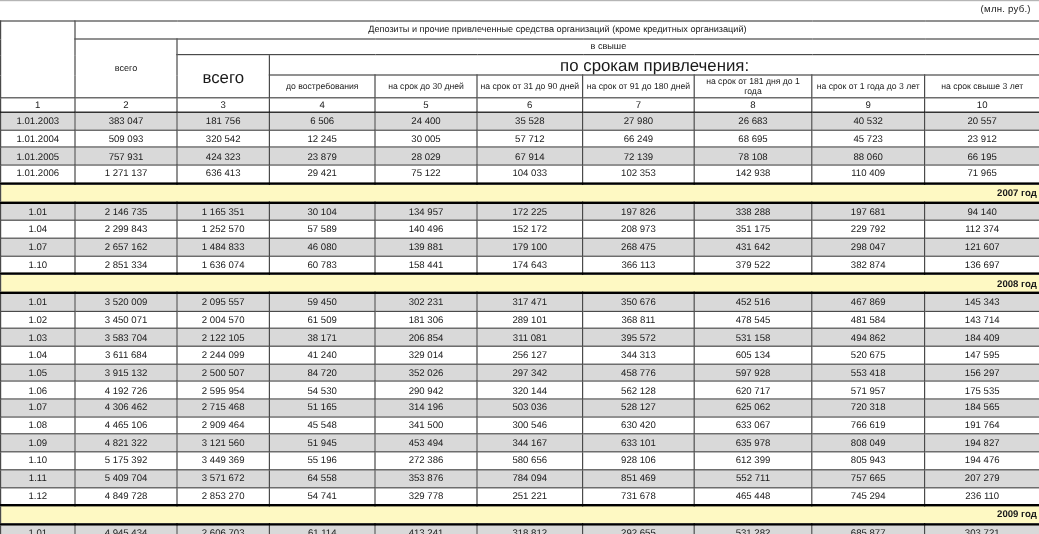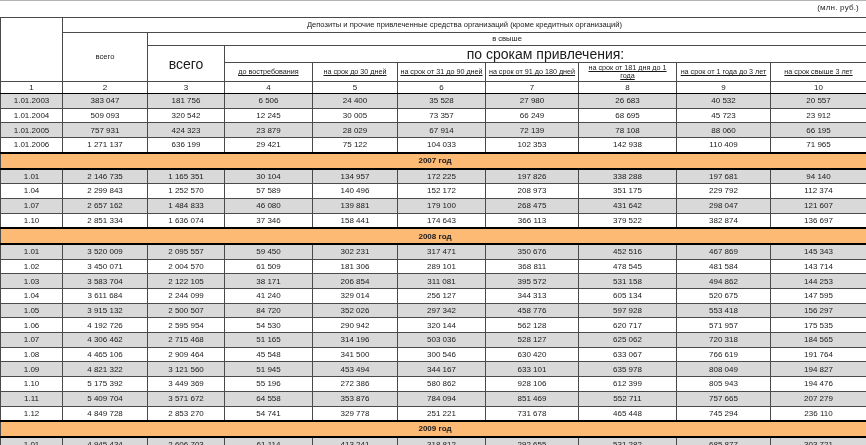--- a/index.html
+++ b/index.html
@@ -53,7 +53,7 @@
   tr.hdr-a td { height: 14px; font-size: 7.6px; }
   tr.hdr-b td { height: 12px; font-size: 7.6px; }
   tr.hdr-c td { height: 12px; font-size: 14px; }
-  tr.hdr-d td { height: 18px; font-size: 7.2px; white-space: normal; line-height: 1.1; text-decoration: underline; }
+  tr.hdr-d td { height: 18px; font-size: 7.2px; white-space: normal; line-height: 1.1; }
   tr.hdr-e td { height: 11px; font-size: 8px; border-bottom: 1px solid #000; }
   td.corner-cell { background: #fff; }
   

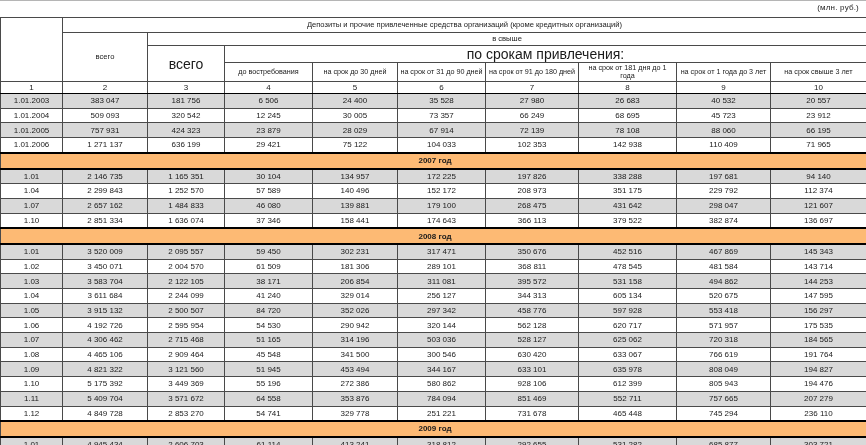--- a/index.html
+++ b/index.html
@@ -144,7 +144,7 @@
           <td>320 542</td>
           <td>12 245</td>
           <td>30 005</td>
-          <td>73 357</td>
+          <td>57 712</td>
           <td>66 249</td>
           <td>68 695</td>
           <td>45 723</td>

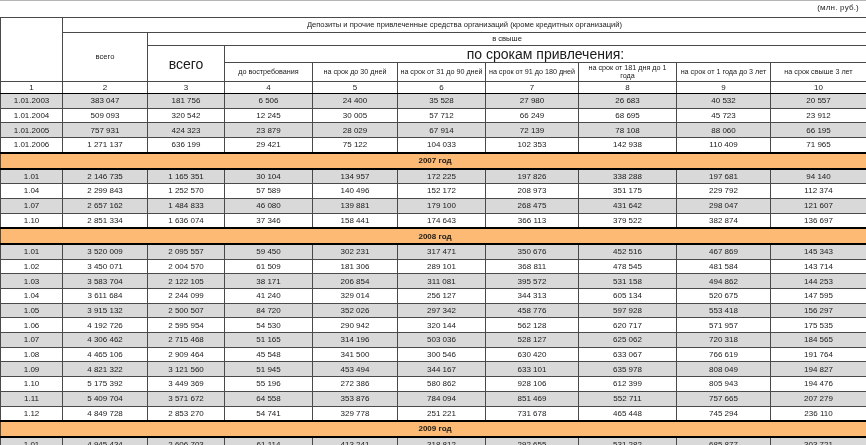--- a/index.html
+++ b/index.html
@@ -165,7 +165,7 @@
         <tr class="data-row">
           <td>1.01.2006</td>
           <td>1 271 137</td>
-          <td>636 199</td>
+          <td>636 413</td>
           <td>29 421</td>
           <td>75 122</td>
           <td>104 033</td>

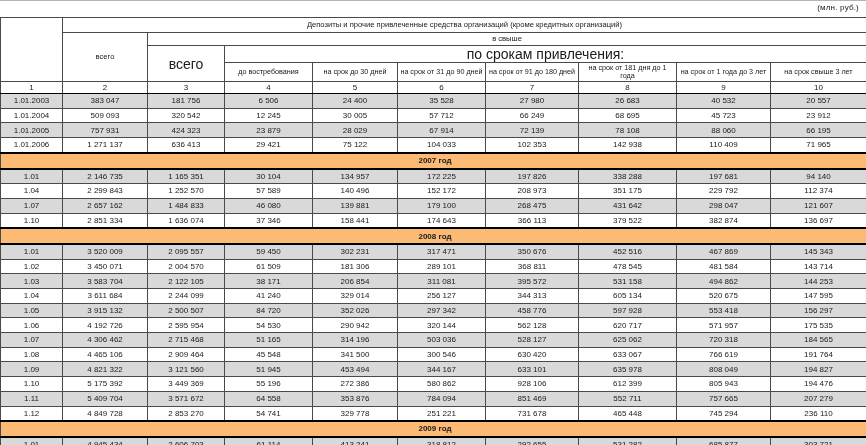--- a/index.html
+++ b/index.html
@@ -61,13 +61,13 @@
   tr.data-row.shaded td { background: #d9d9d9; }
   tr.section-row td {
     height: 13.7px;
-    text-align: center;
+    text-align: right;
     font-weight: bold;
     font-size: 8px;
     padding-left: 5px;
     border-top: 2px solid #000;
     border-bottom: 2px solid #000;
-    background: #fdba74;
+    background: #fef9c3;
   }
 </style>
 </head>

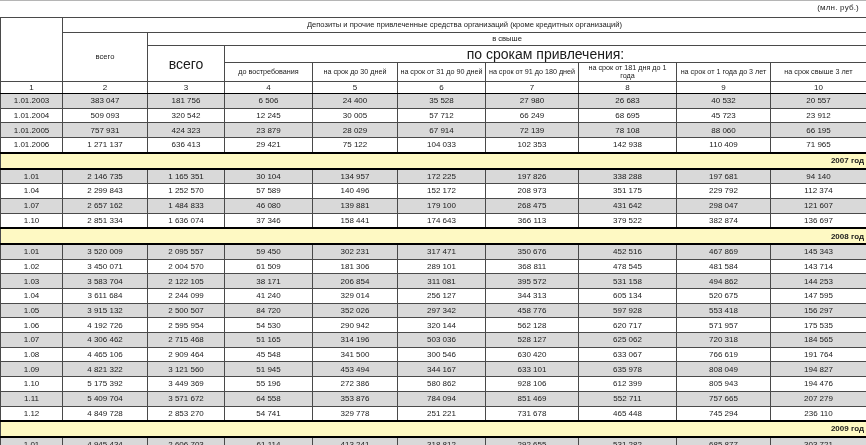--- a/index.html
+++ b/index.html
@@ -217,7 +217,7 @@
           <td>1.10</td>
           <td>2 851 334</td>
           <td>1 636 074</td>
-          <td>37 346</td>
+          <td>60 783</td>
           <td>158 441</td>
           <td>174 643</td>
           <td>366 113</td>

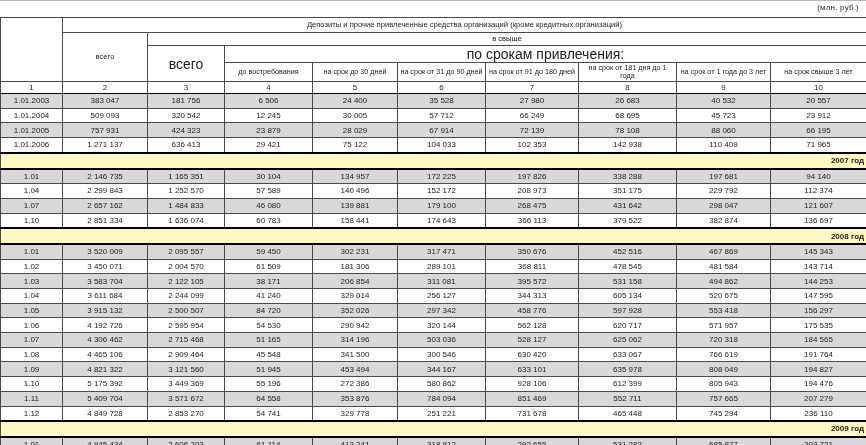--- a/index.html
+++ b/index.html
@@ -262,7 +262,7 @@
           <td>395 572</td>
           <td>531 158</td>
           <td>494 862</td>
-          <td>144 253</td>
+          <td>184 409</td>
         </tr>
         <tr class="data-row">
           <td>1.04</td>

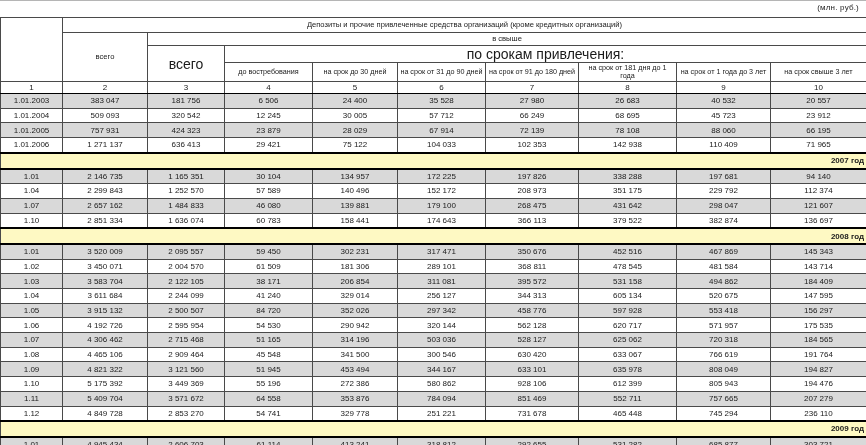--- a/index.html
+++ b/index.html
@@ -342,7 +342,7 @@
           <td>3 449 369</td>
           <td>55 196</td>
           <td>272 386</td>
-          <td>580 862</td>
+          <td>580 656</td>
           <td>928 106</td>
           <td>612 399</td>
           <td>805 943</td>

